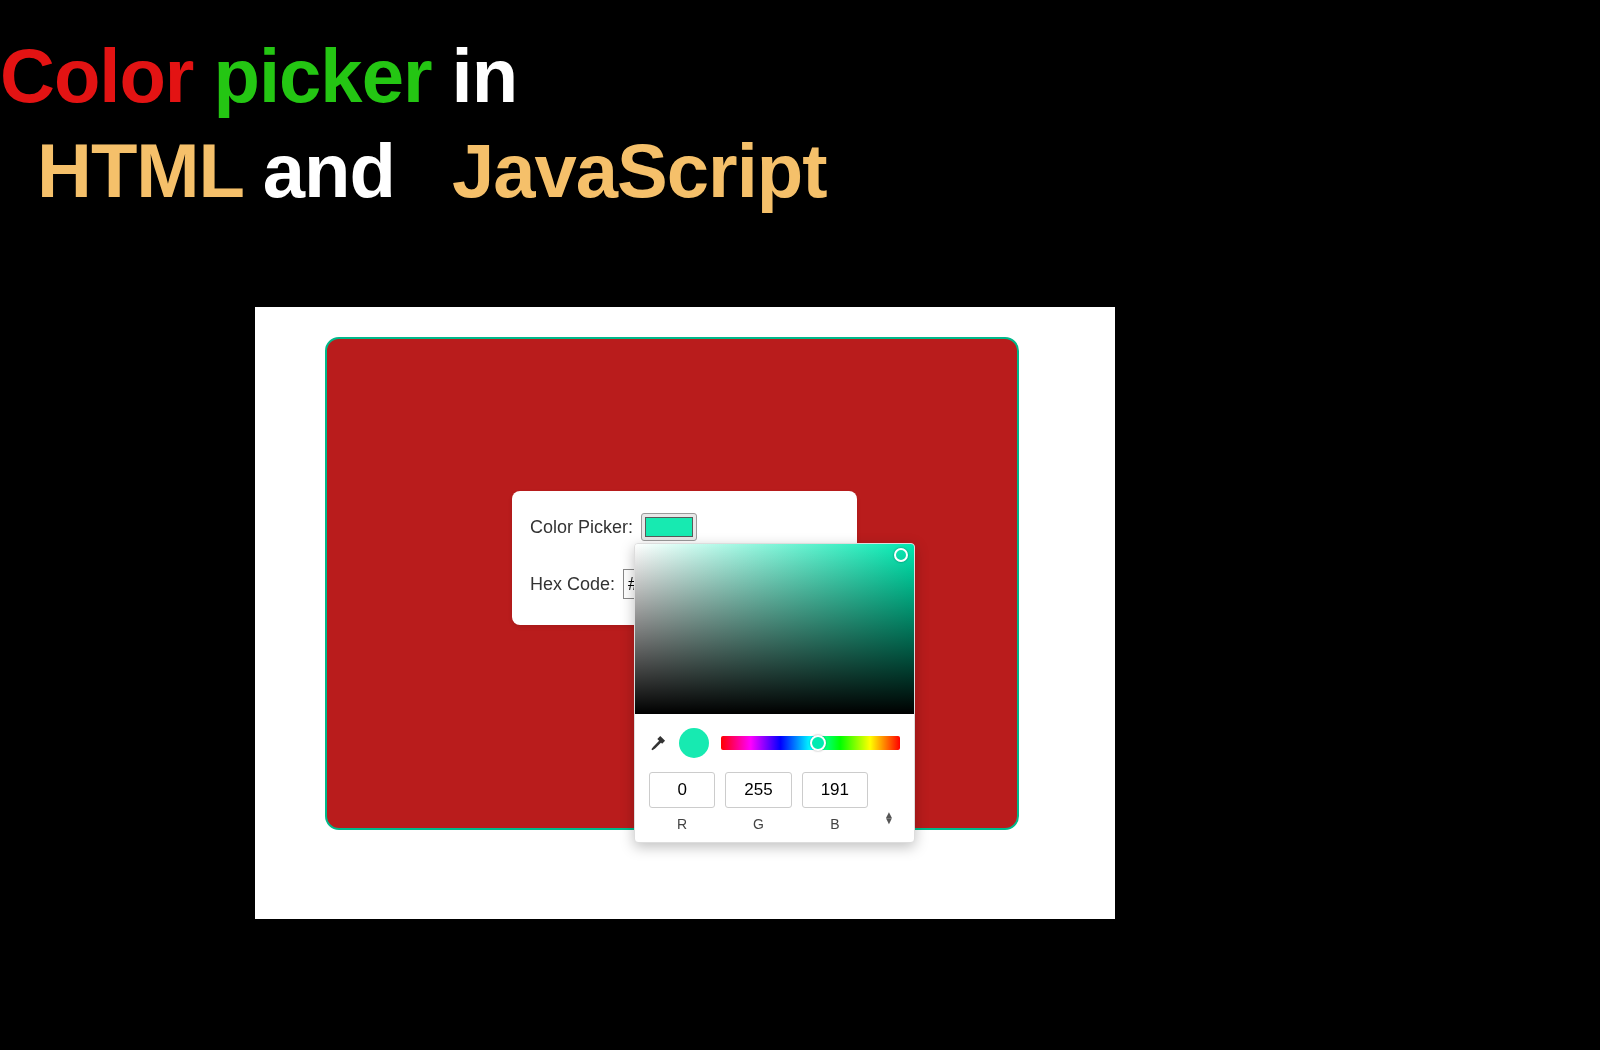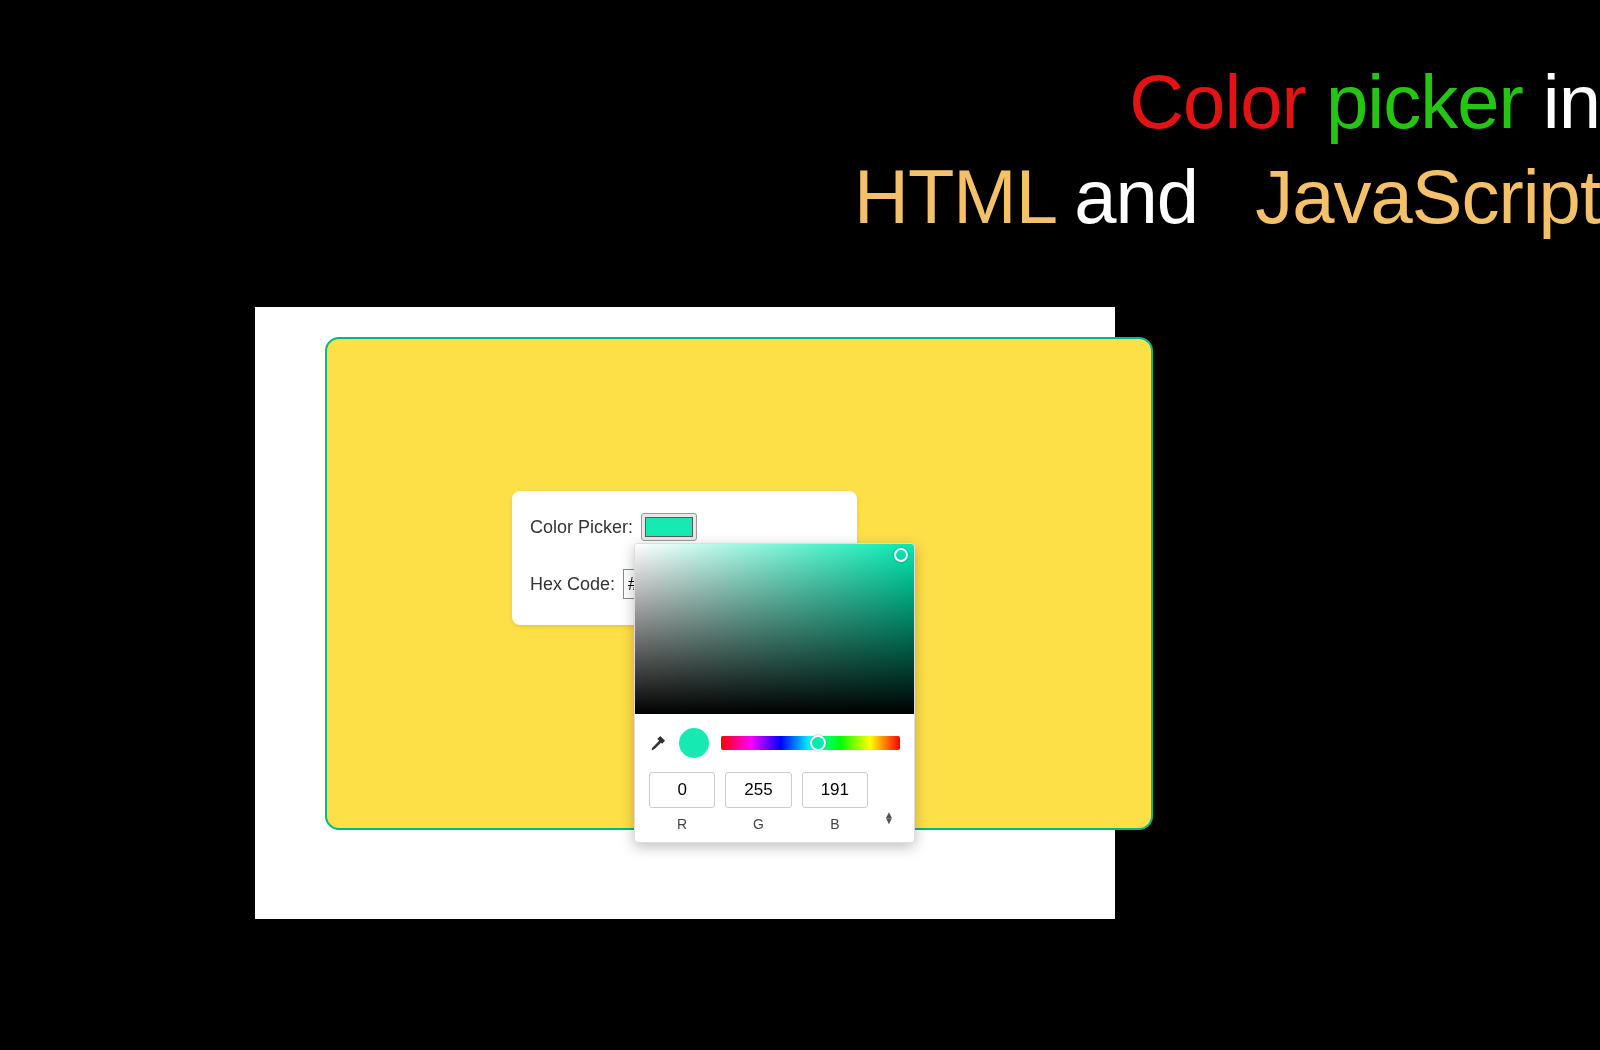--- a/index.html
+++ b/index.html
@@ -11,10 +11,10 @@
     overflow: hidden;
   }
   .title {
-    text-align: right;
-    padding-top: 54px;
+    text-align: left;
+    padding-top: 28px;
     font-size: 76px;
-    font-weight: 400;
+    font-weight: 700;
     line-height: 1.25;
     letter-spacing: -1px;
   }

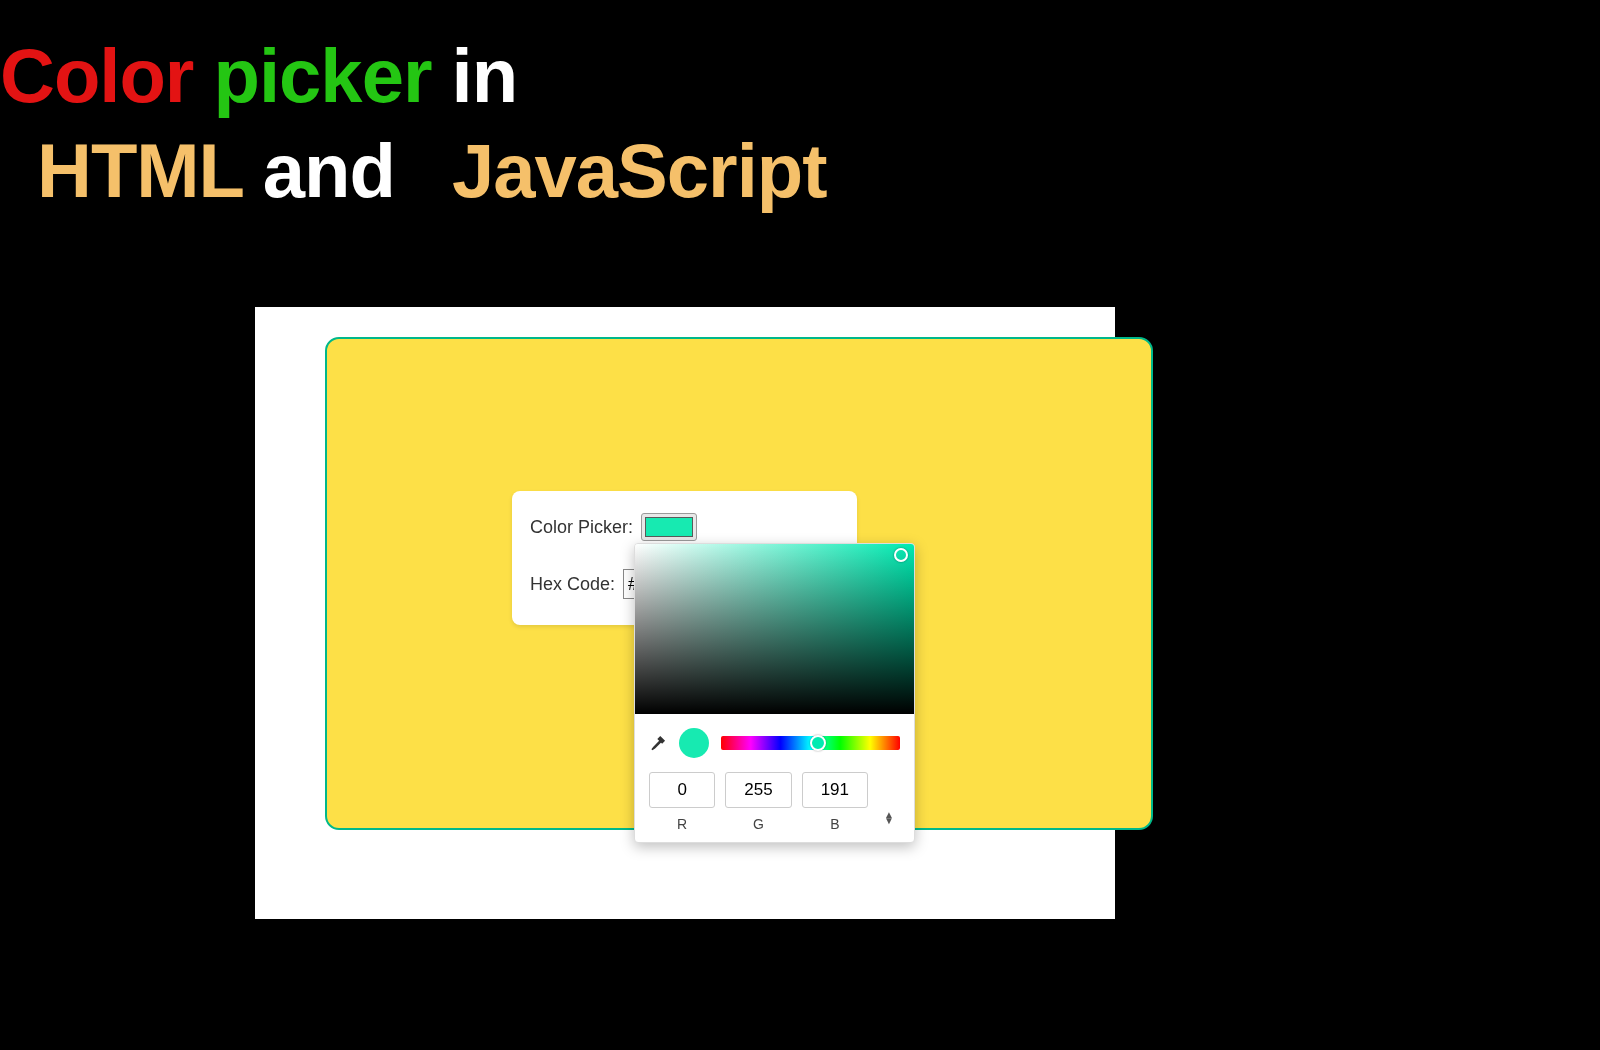--- a/index.html
+++ b/index.html
@@ -33,9 +33,9 @@
     padding: 30px 70px;
   }
   .color-canvas {
-    width: 828px;
+    width: 694px;
     height: 493px;
-    background: #fde047;
+    background: #b91c1c;
     border: 2px solid #00b88a;
     border-radius: 14px;
     position: relative;

